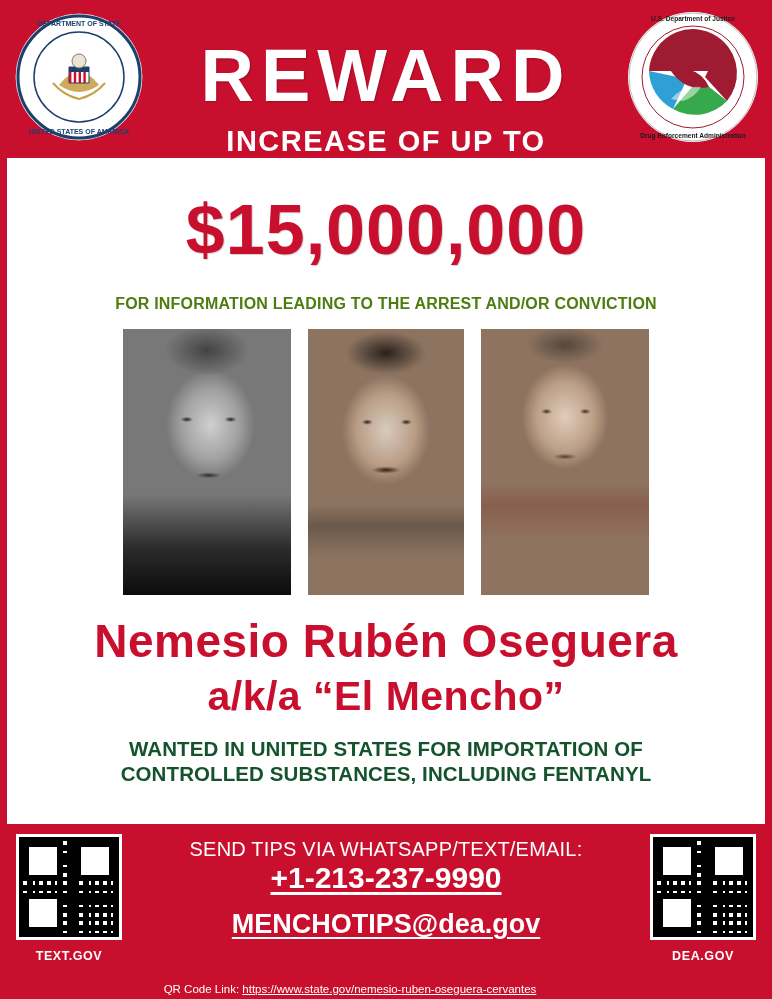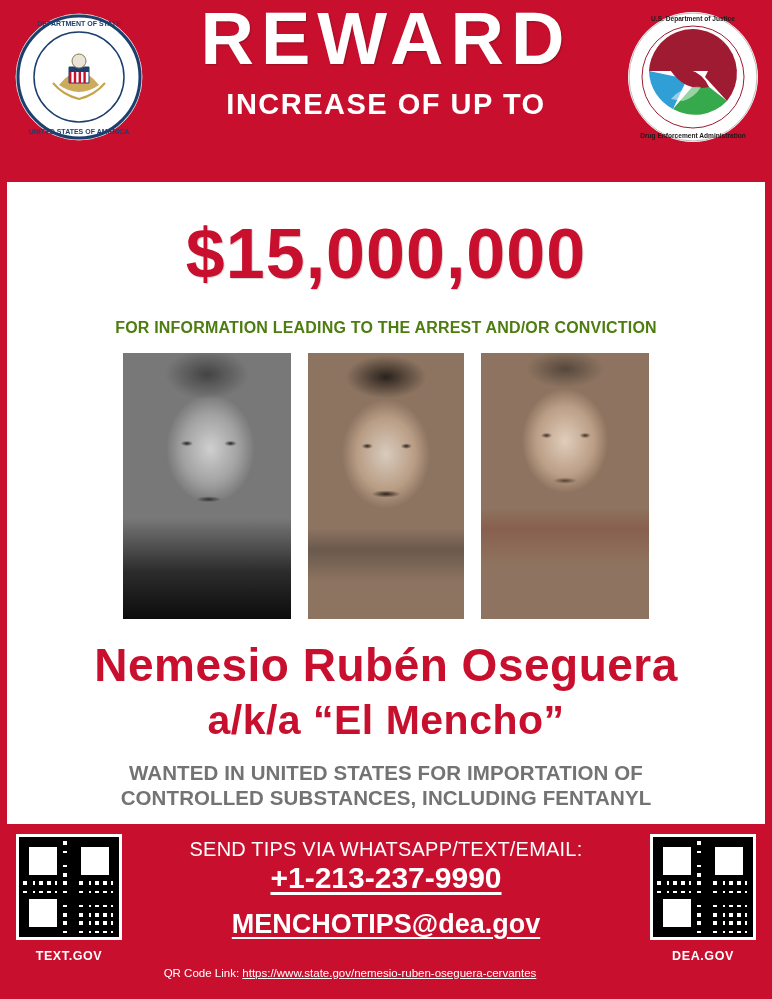--- a/index.html
+++ b/index.html
@@ -26,10 +26,10 @@
   
   .top-banner {
     position: relative;
-    height: 182px;
+    height: 158px;
     background: #c8102e;
     display: flex;
-    align-items: flex-start;
+    align-items: flex-end;
     justify-content: center;
     flex: none;
   }

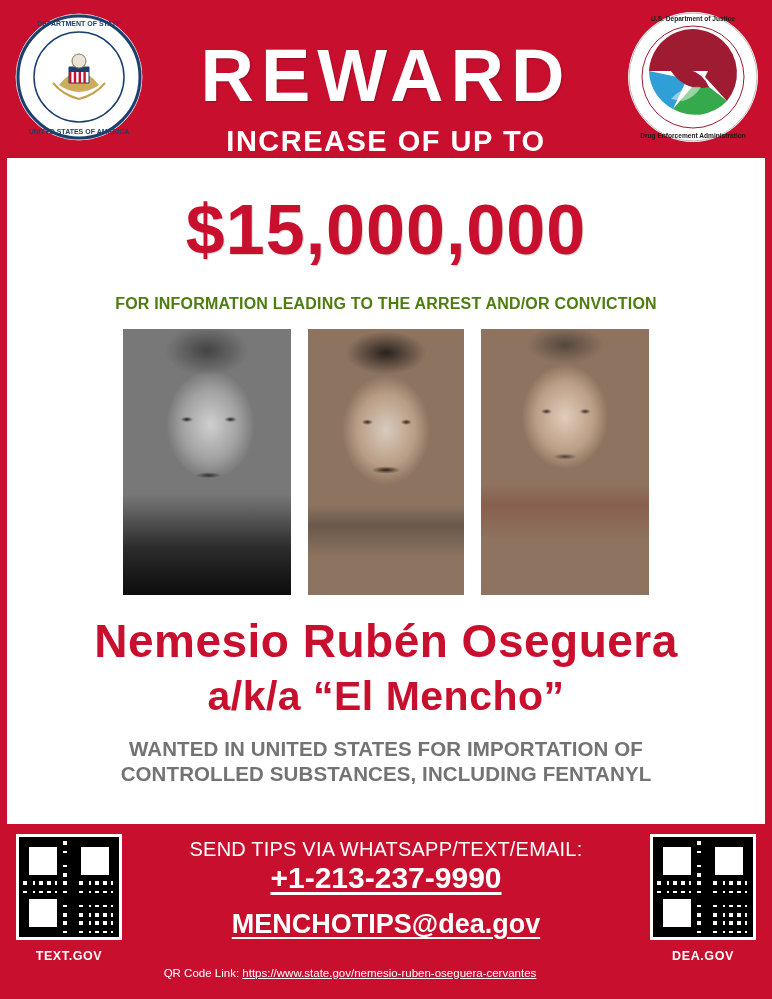--- a/index.html
+++ b/index.html
@@ -191,7 +191,7 @@
     letter-spacing: 0.5px;
   }
   .wanted {
-    color: #737373;
+    color: #14532d;
     font-size: 20.5px;
     font-weight: bold;
     text-align: center;

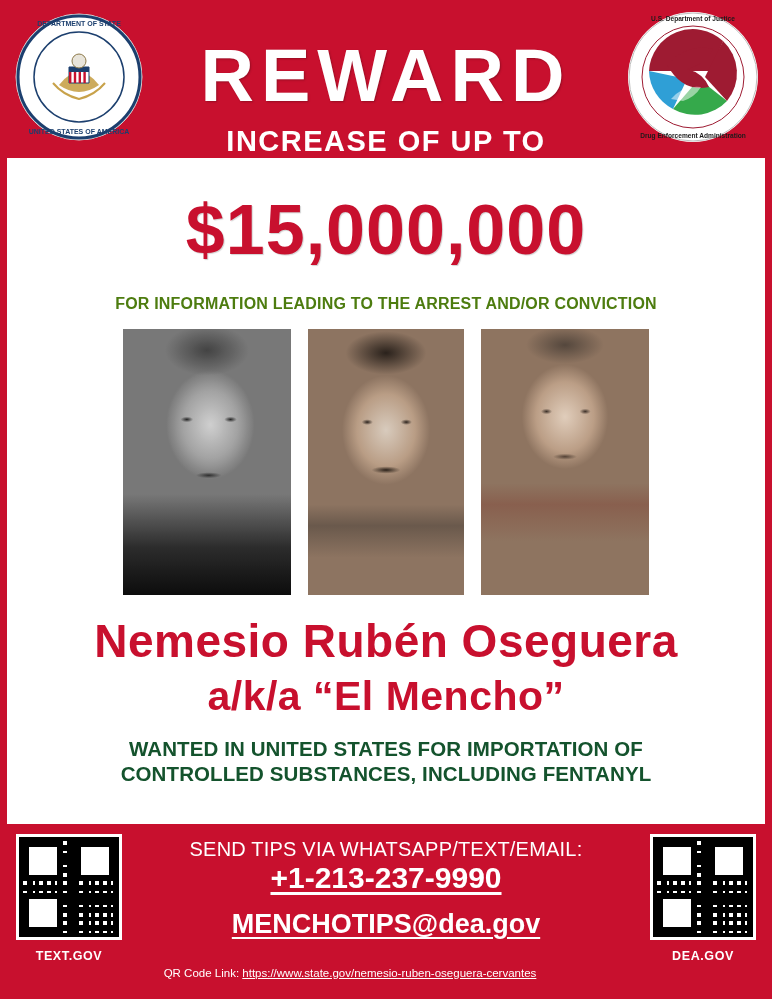--- a/index.html
+++ b/index.html
@@ -285,7 +285,7 @@
   .qr-link {
     position: absolute;
     left: 0; right: 0;
-    bottom: 20px;
+    bottom: 4px;
     text-align: center;
     color: #ffffff;
     font-size: 11.5px;

